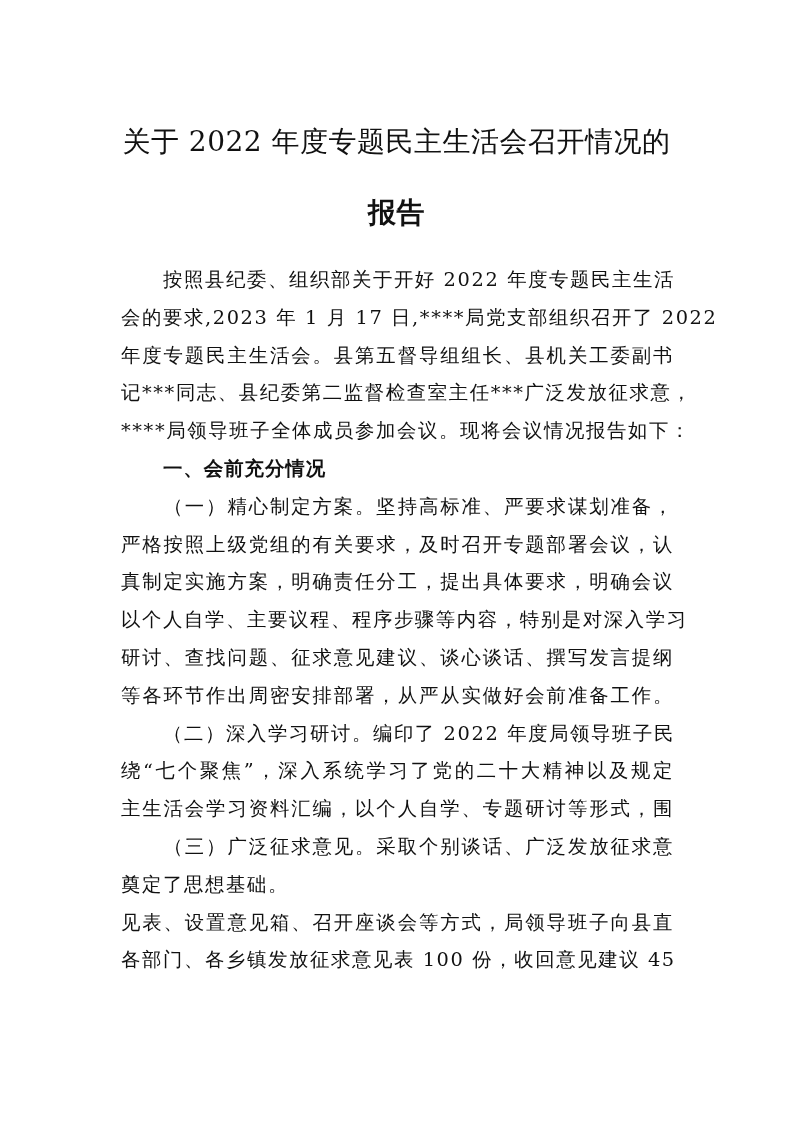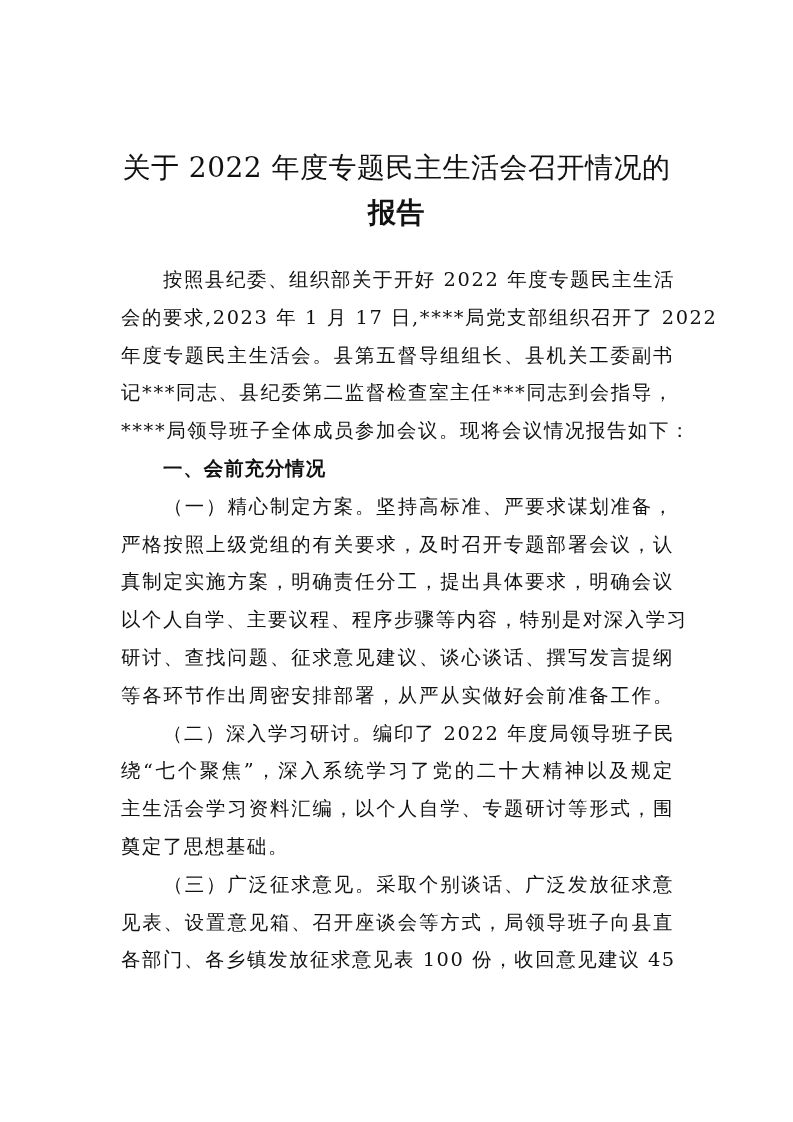--- a/index.html
+++ b/index.html
@@ -6,7 +6,7 @@
   body { width: 793px; height: 1122px; position: relative; overflow: hidden; font-family: "DejaVu Serif", "Liberation Serif", serif; color: #111; }
   .page { position: absolute; left: 0; top: 0; width: 793px; height: 1122px; background: #fff; }
   .title { position: absolute; left: 100px; width: 593px; text-align: center; font-size: 28px; line-height: 36px; letter-spacing: 0.5px; color: #111; font-family: "DejaVu Serif", "Liberation Serif", serif; }
-  .title.l1 { top: 150px; }
+  .title.l1 { top: 124px; }
   .title.l2 { top: 195px; font-weight: bold; }
   .body { position: absolute; left: 121px; width: 553px; top: 261px; font-size: 19.4px; line-height: 37.8px; text-align: justify; text-justify: inter-character; letter-spacing: 1.6px; }
   .line { display: block; white-space: nowrap; height: 37.8px; text-align-last: justify; text-align: justify; }

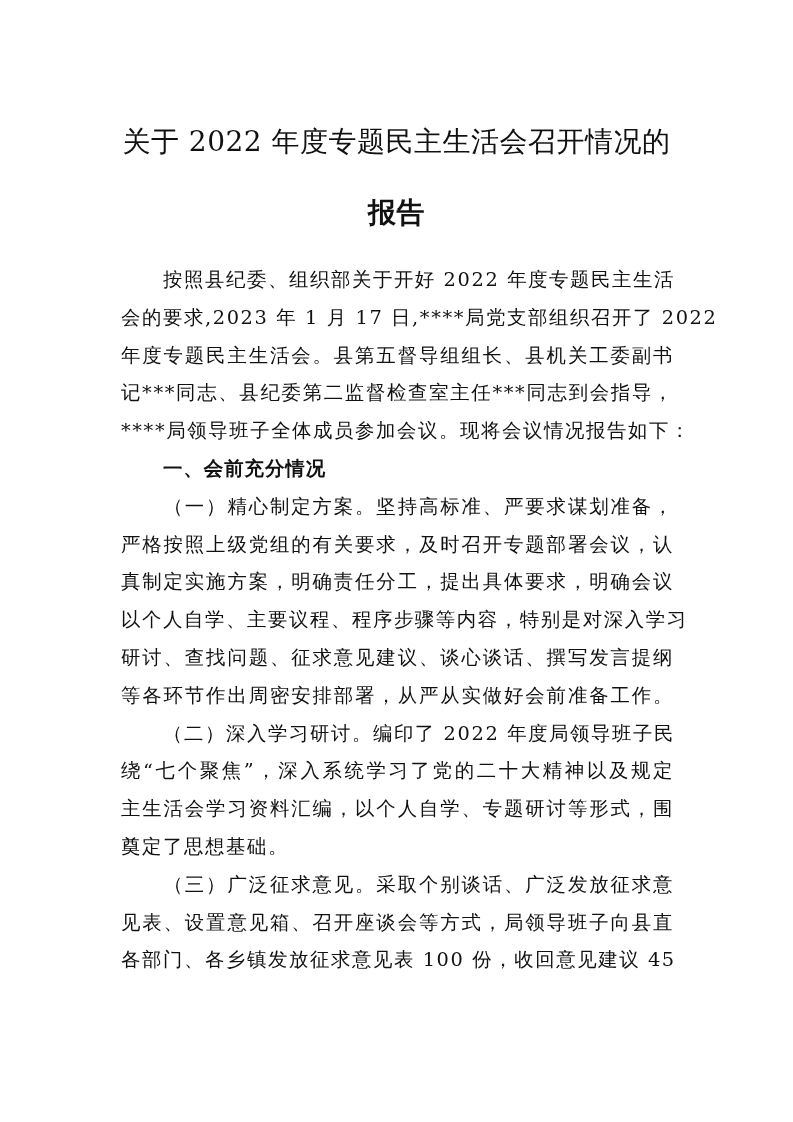--- a/index.html
+++ b/index.html
@@ -24,7 +24,7 @@
     <span class="line">　　按照县纪委、组织部关于开好 2022 年度专题民主生活</span>
     <span class="line">会的要求,2023 年 1 月 17 日,****局党支部组织召开了 2022</span>
     <span class="line">年度专题民主生活会。县第五督导组组长、县机关工委副书</span>
-    <span class="line">记***同志、县纪委第二监督检查室主任***同志到会指导，</span>
+    <span class="line">记***同志、县纪委第二监督检查室主任***广泛发放征求意，</span>
     <span class="line">****局领导班子全体成员参加会议。现将会议情况报告如下：</span>
     <span class="line heading">一、会前充分情况</span>
     <span class="line">　　（一）精心制定方案。坚持高标准、严要求谋划准备，</span>

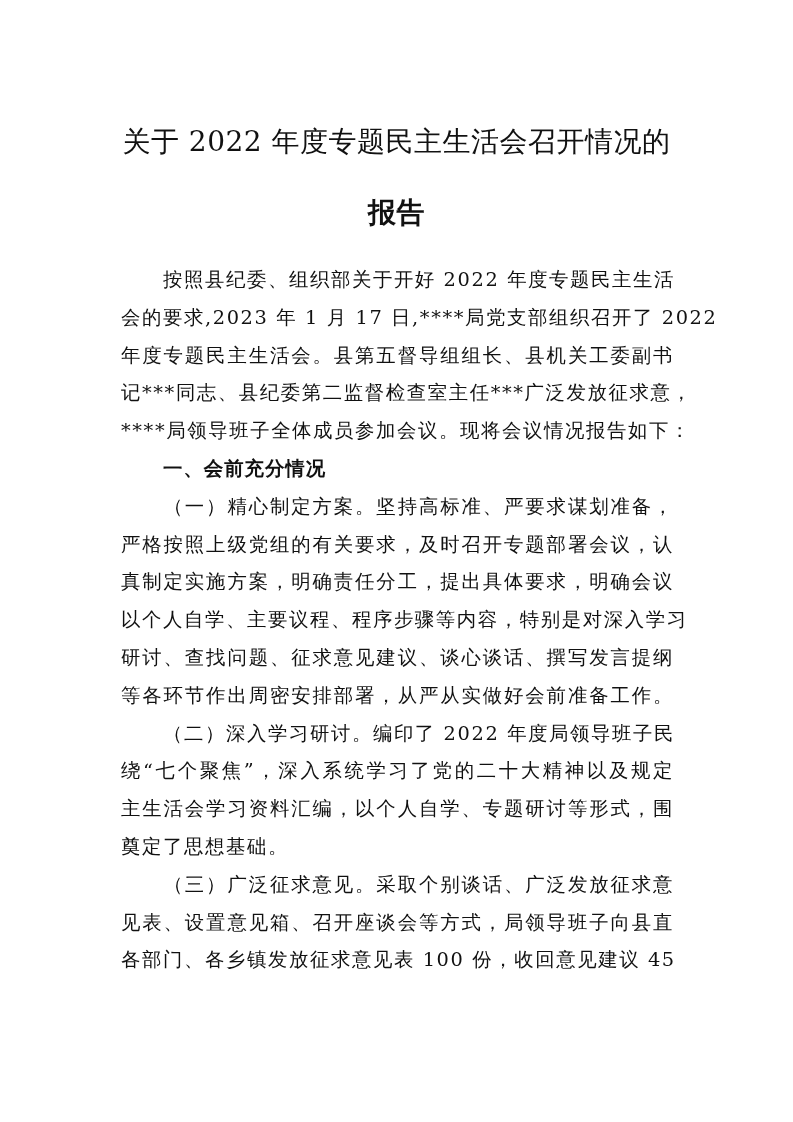--- a/index.html
+++ b/index.html
@@ -36,8 +36,8 @@
     <span class="line">　　（二）深入学习研讨。编印了 2022 年度局领导班子民</span>
     <span class="line">绕“七个聚焦”，深入系统学习了党的二十大精神以及规定</span>
     <span class="line">主生活会学习资料汇编，以个人自学、专题研讨等形式，围</span>
+    <span class="line">　　（三）广泛征求意见。采取个别谈话、广泛发放征求意</span>
     <span class="line last">奠定了思想基础。</span>
-    <span class="line">　　（三）广泛征求意见。采取个别谈话、广泛发放征求意</span>
     <span class="line">见表、设置意见箱、召开座谈会等方式，局领导班子向县直</span>
     <span class="line">各部门、各乡镇发放征求意见表 100 份，收回意见建议 45</span>
   </div>

